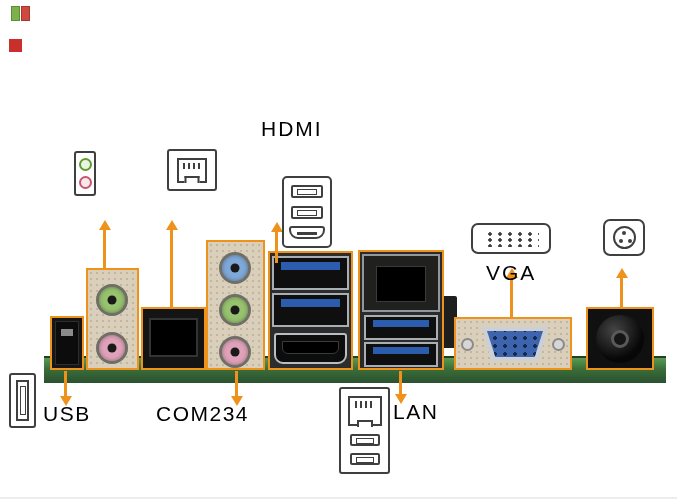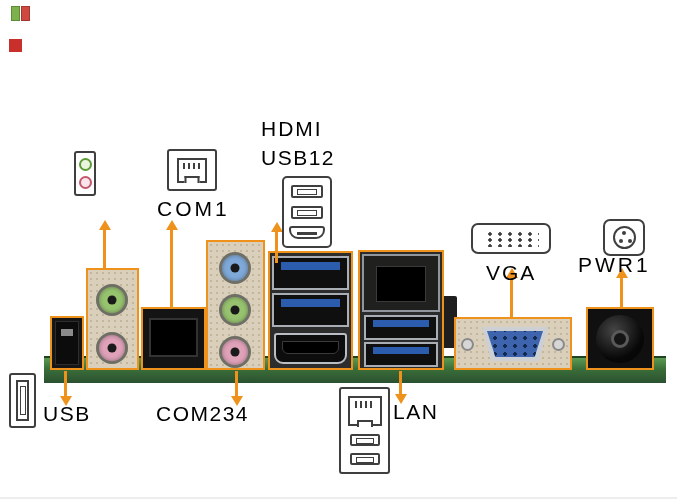--- a/index.html
+++ b/index.html
@@ -146,7 +146,6 @@
   <div class="red-square"></div>
 
   <div class="lbl lbl-hdmi">HDMI</div>
-  <div class="lbl lbl-usb12">USB12</div>
   <div class="lbl lbl-com1">COM1</div>
   <div class="lbl lbl-vga">VGA</div>
   <div class="lbl lbl-pwr1">PWR1</div>

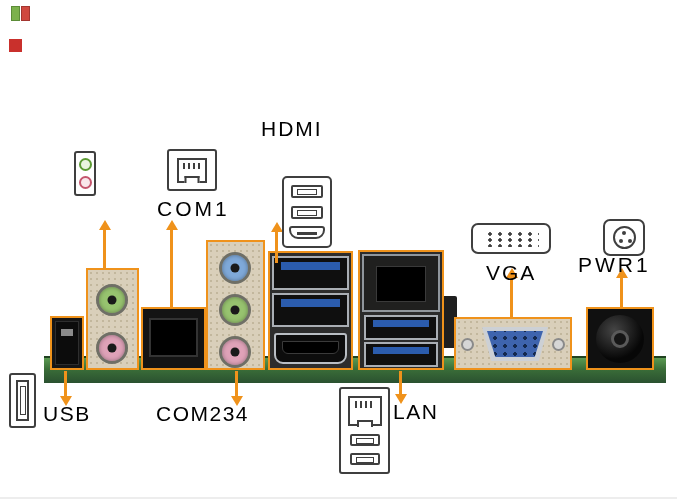--- a/index.html
+++ b/index.html
@@ -146,7 +146,6 @@
   <div class="red-square"></div>
 
   <div class="lbl lbl-hdmi">HDMI</div>
-  <div class="lbl lbl-com1">COM1</div>
   <div class="lbl lbl-vga">VGA</div>
   <div class="lbl lbl-pwr1">PWR1</div>
   <div class="lbl lbl-usb">USB</div>

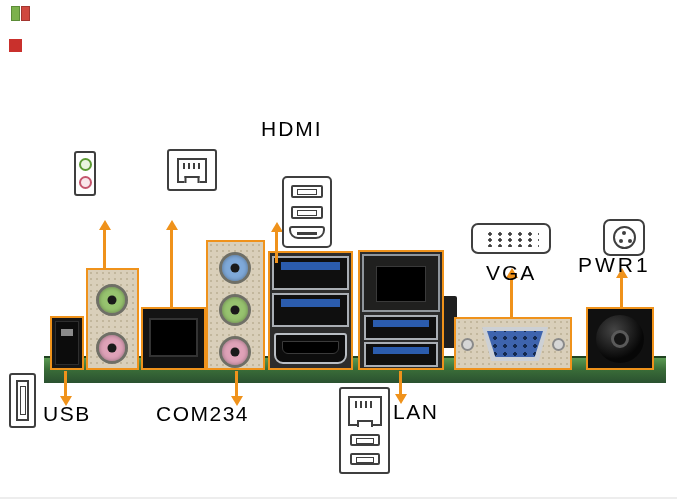--- a/index.html
+++ b/index.html
@@ -147,7 +147,6 @@
 
   <div class="lbl lbl-hdmi">HDMI</div>
   <div class="lbl lbl-vga">VGA</div>
-  <div class="lbl lbl-pwr1">PWR1</div>
   <div class="lbl lbl-usb">USB</div>
   <div class="lbl lbl-com234">COM234</div>
   <div class="lbl lbl-lan">LAN</div>

